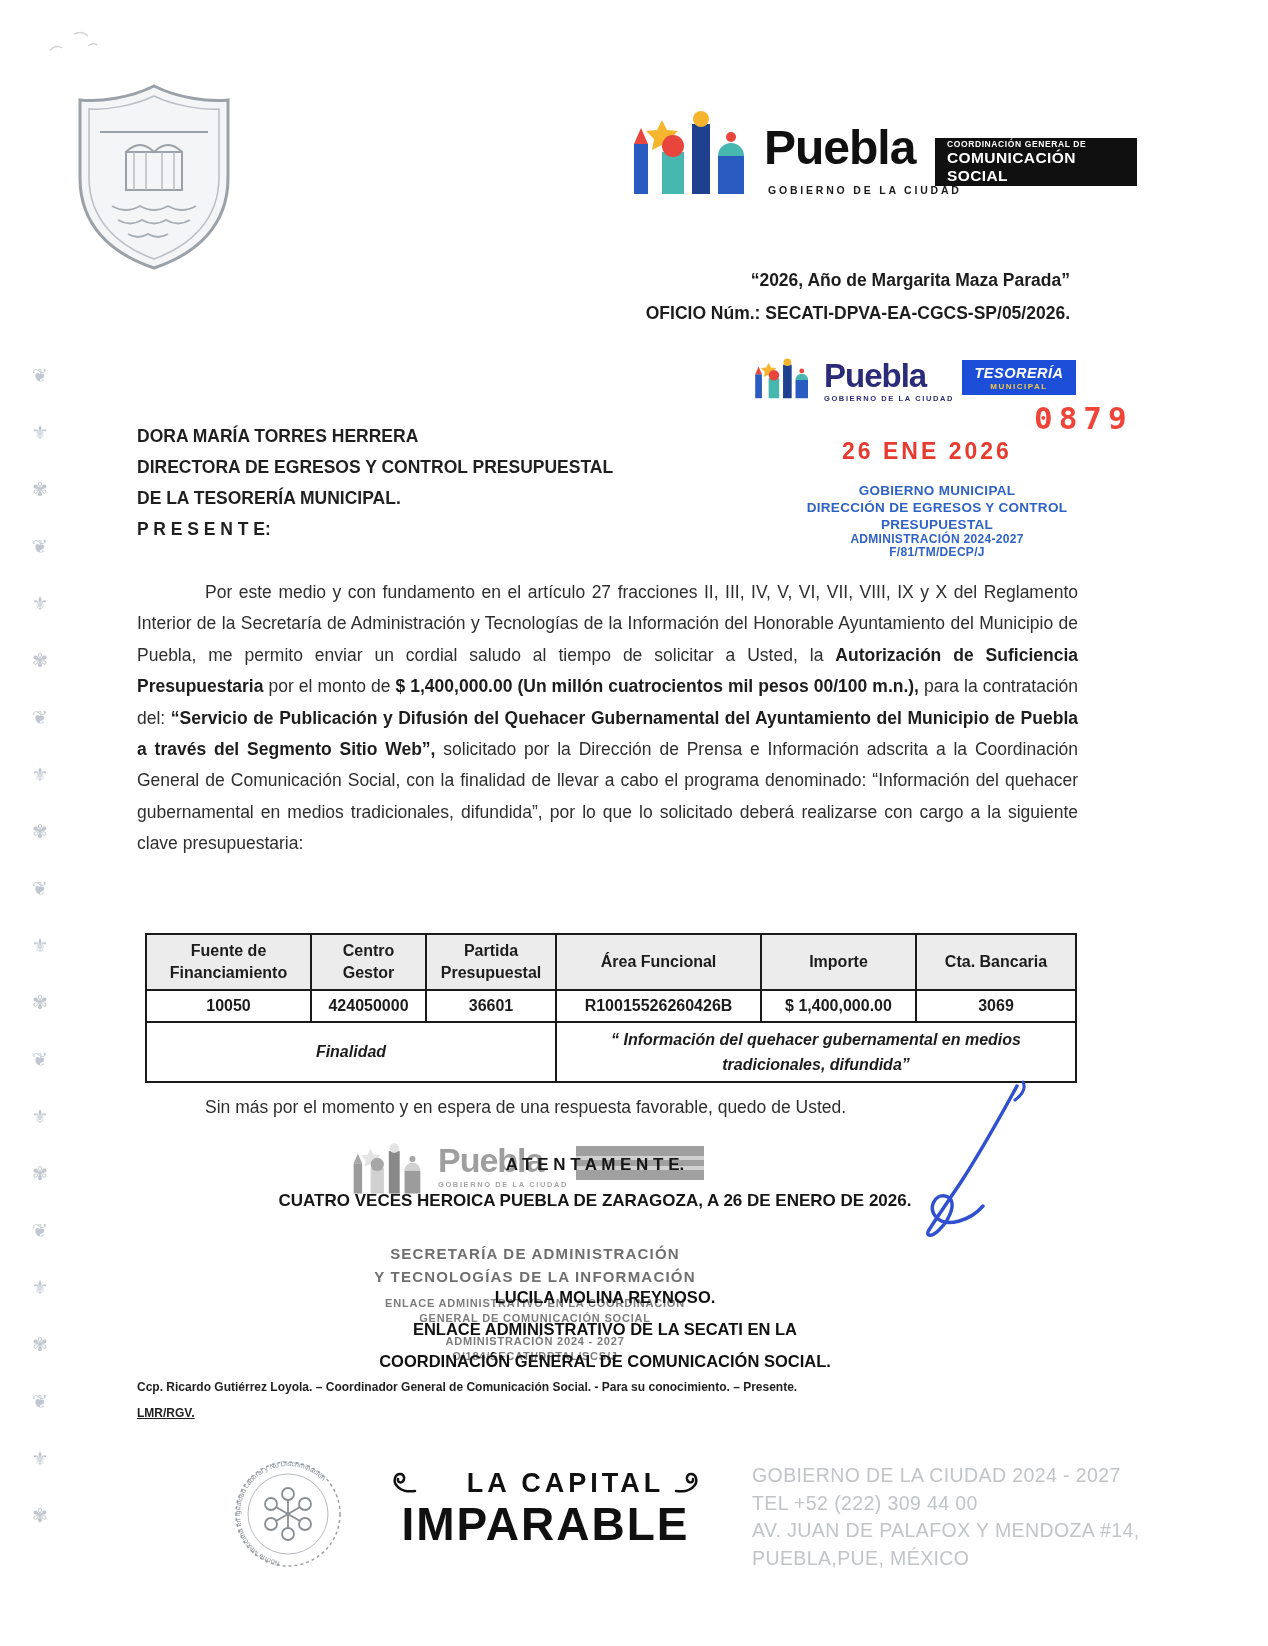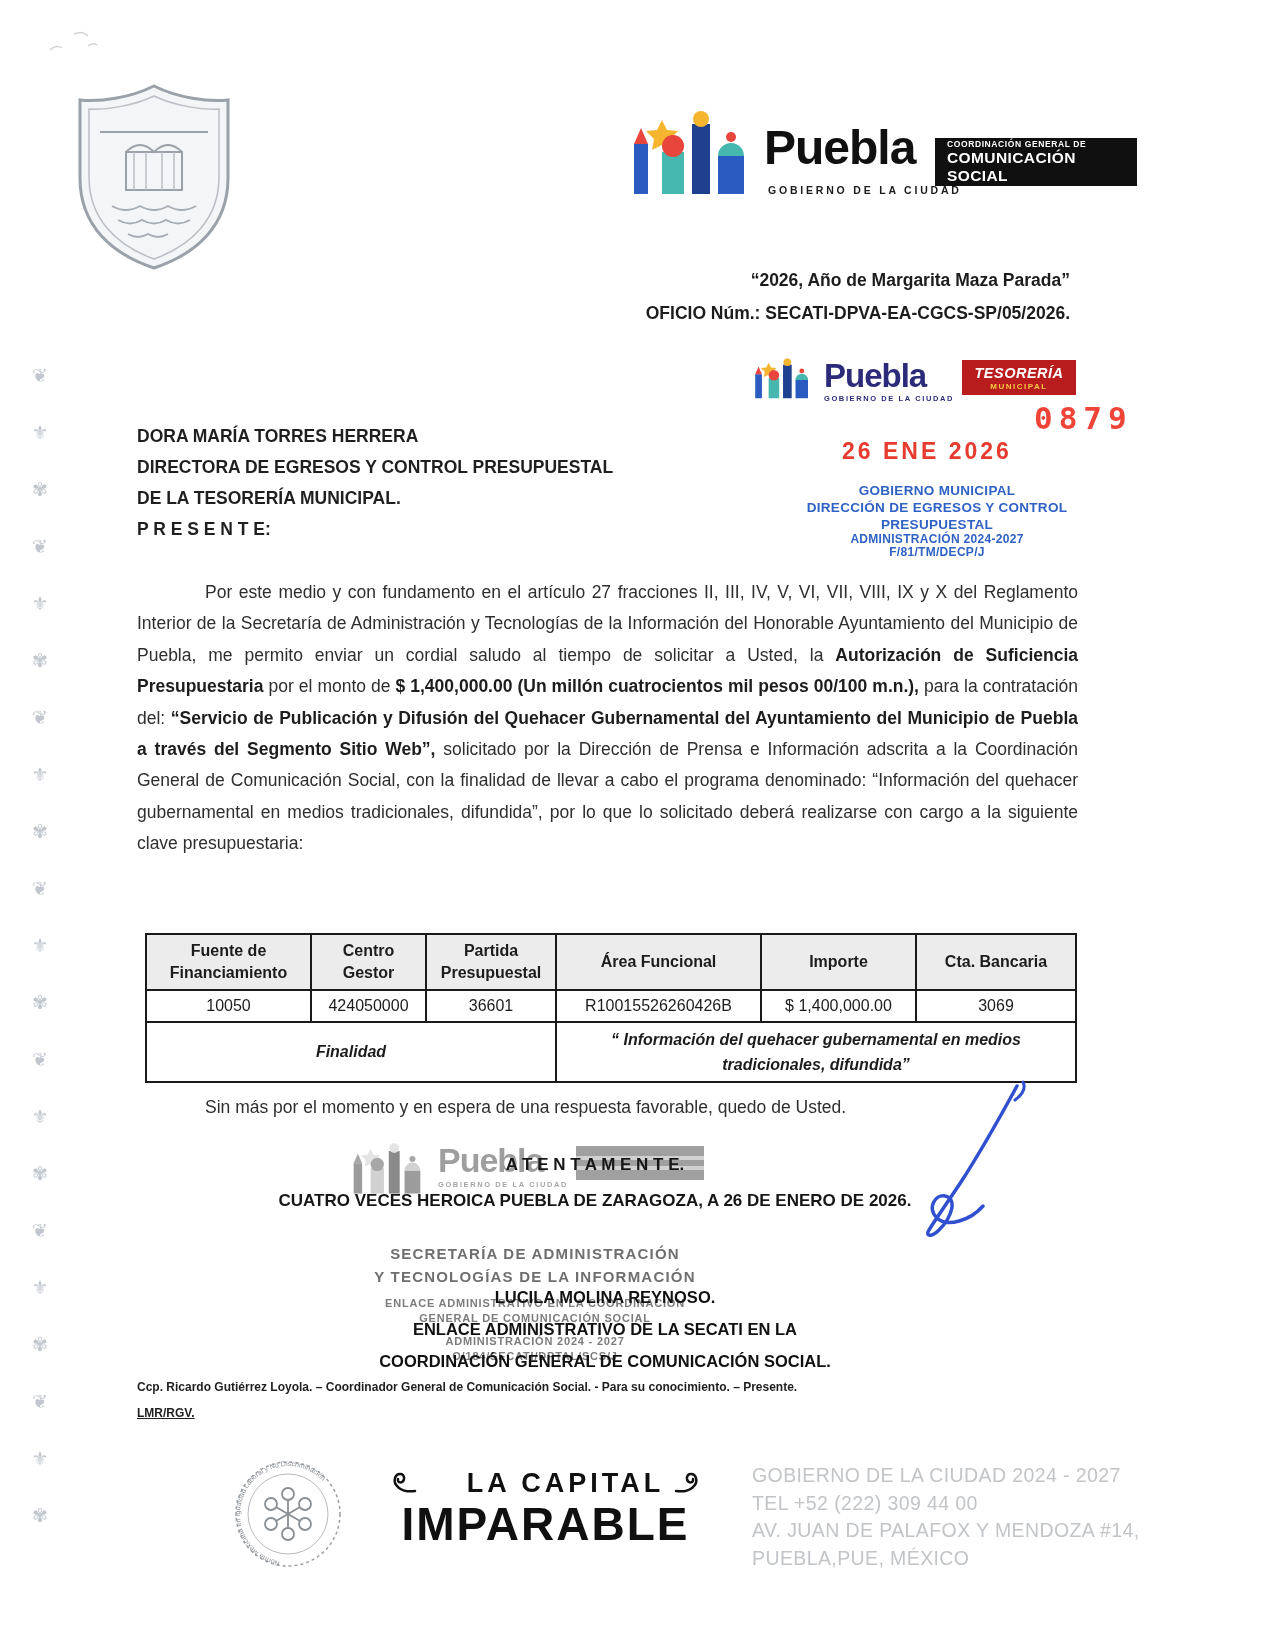--- a/index.html
+++ b/index.html
@@ -38,7 +38,7 @@
   .t-row { display:flex; align-items:flex-start; gap:8px; }
   .t-brand { font-size:33px; font-weight:bold; letter-spacing:-1px; color:#2b2b7a; line-height:40px; }
   .t-brand-sub { font-size:7.5px; font-weight:bold; letter-spacing:1.6px; color:#2b2b7a; margin-top:-2px; }
-  .t-box { background:#b91c1c; width:114px; padding:5px 6px 4px; text-align:center; margin-top:4px; }
+  .t-box { background:#1d4ed8; width:114px; padding:5px 6px 4px; text-align:center; margin-top:4px; }
   .t-box .b1 { color:#fff; font-size:14.5px; font-weight:bold; font-style:italic; letter-spacing:.5px; }
   .t-box .b2 { color:#f7c843; font-size:8px; font-weight:bold; letter-spacing:1.5px; margin-top:1px; }
   .t-date { position:absolute; left:90px; top:82px; color:#e63b2e; font-size:23px; font-weight:bold; letter-spacing:3px; }

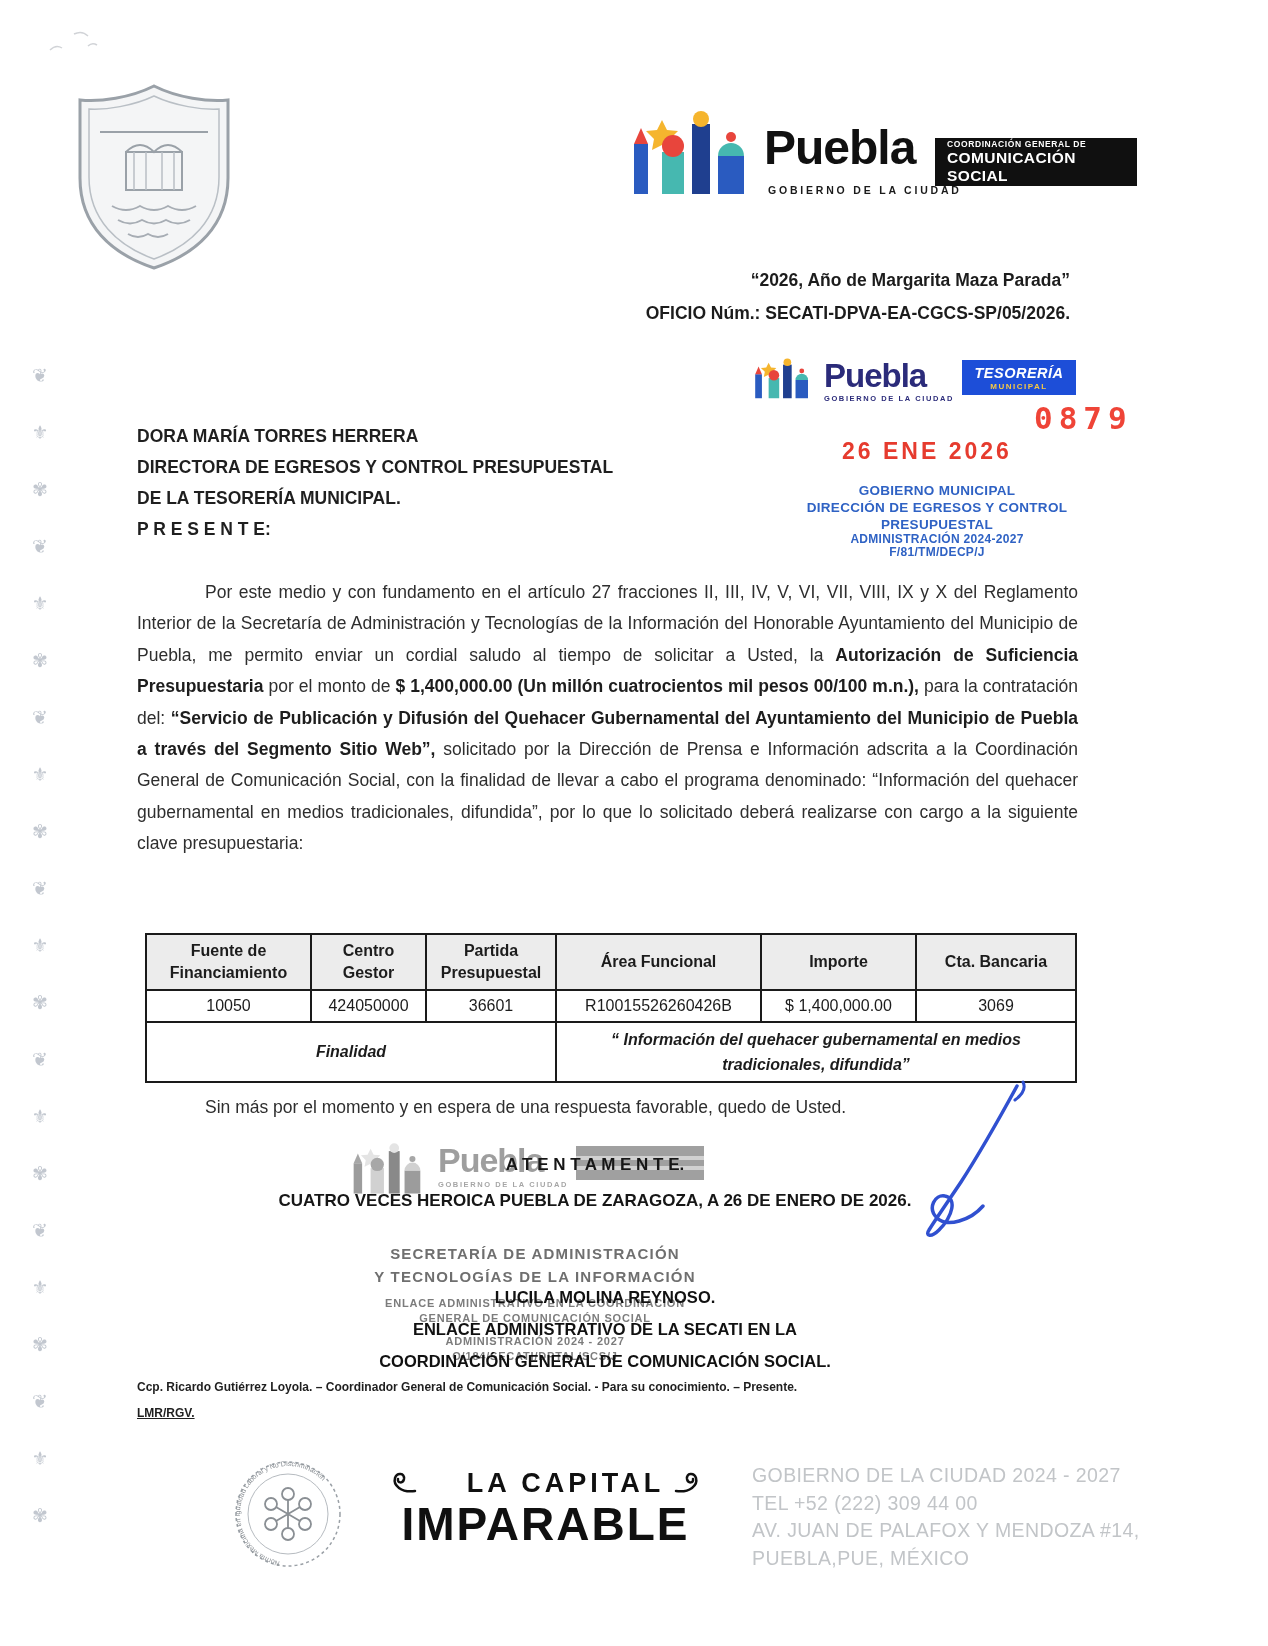--- a/index.html
+++ b/index.html
@@ -62,7 +62,7 @@
                   font-size:16px; color:#1c1c1c; table-layout:fixed;margin-top:15px; }
   .budget-table th, .budget-table td { border:2px solid #1a1a1a; text-align:center; vertical-align:middle; padding:4px 6px; }
   .budget-table th { background:#ececec; font-weight:bold; height:56px; line-height:22px; }
-  .budget-table td.val { font-weight:normal; height:32px; }
+  .budget-table td.val { font-weight:bold; height:32px; }
   .finalidad-label { font-weight:bold; font-style:italic; height:58px; }
   .finalidad-value { font-weight:bold; font-style:italic; height:58px; line-height:25px; padding:4px 20px; }
 

